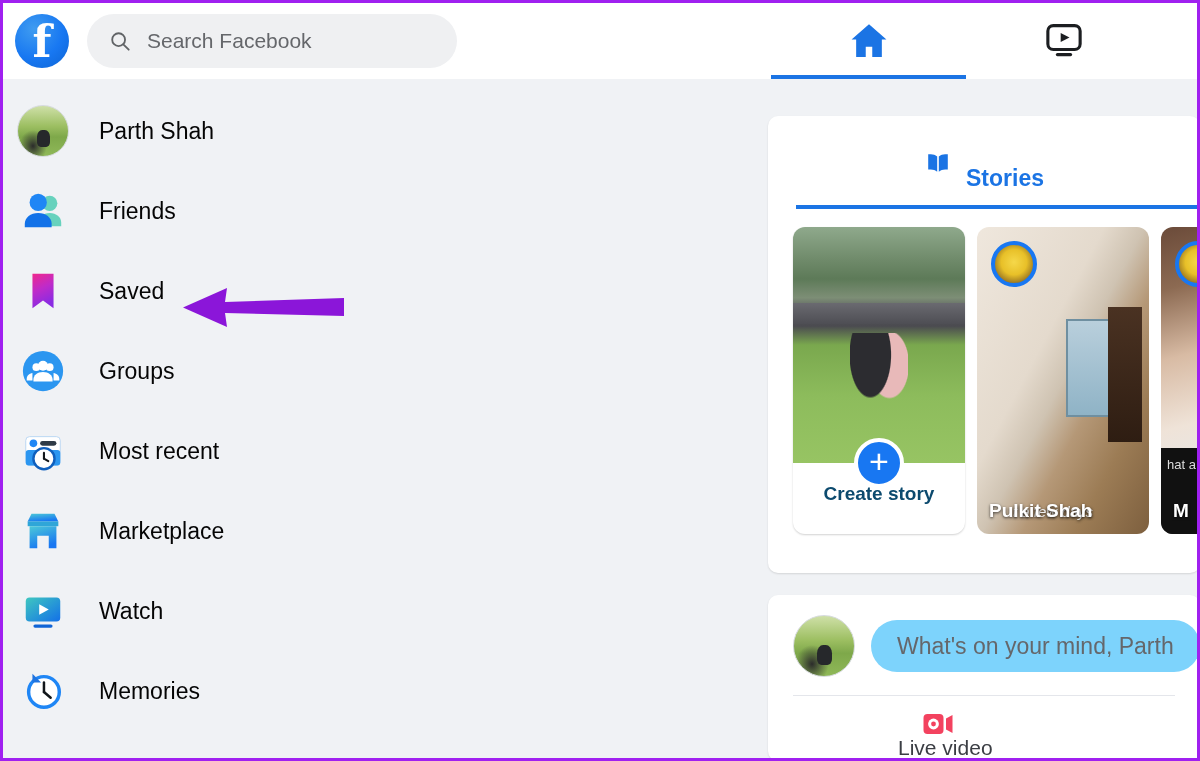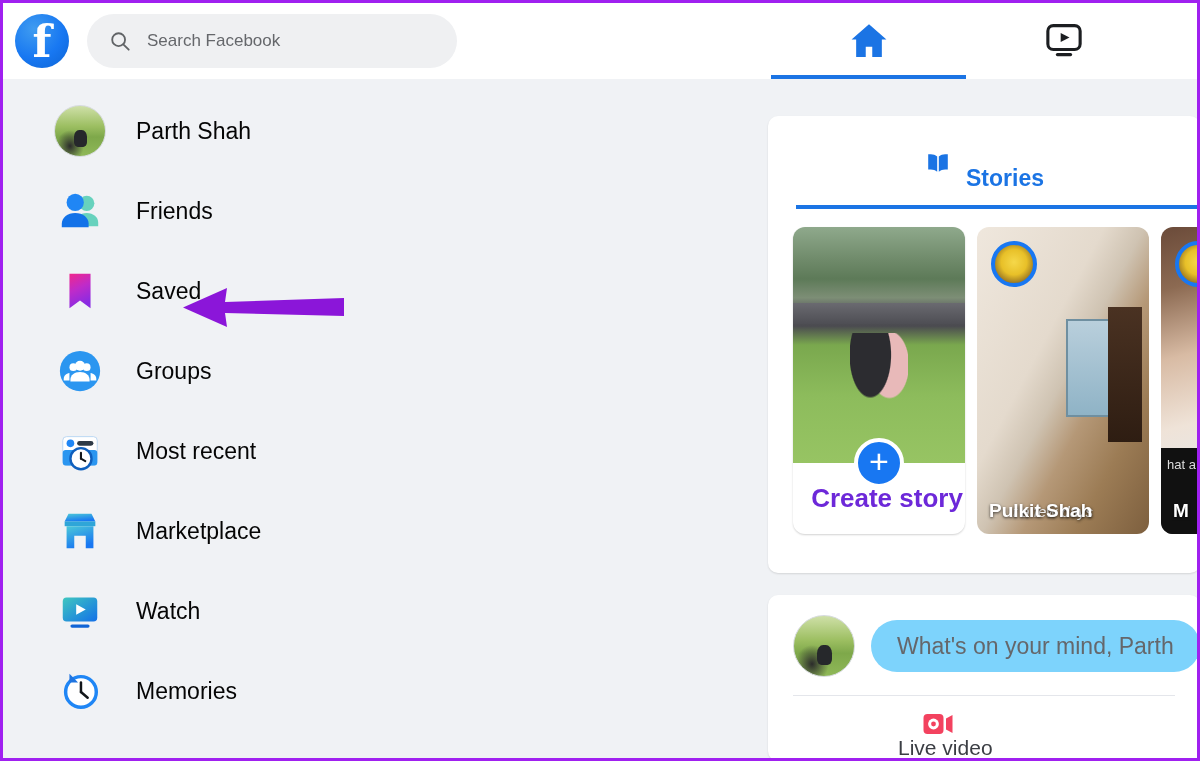--- a/index.html
+++ b/index.html
@@ -46,7 +46,7 @@
   }
   #search-box .s-icon { width: 22px; height: 22px; flex: none; }
   #search-placeholder {
-    margin-left: 16px; color: #65676b; font-size: 17px;
+    margin-left: 16px; color: #65676b; font-size: 21px;
   }
 
   #nav-tabs {

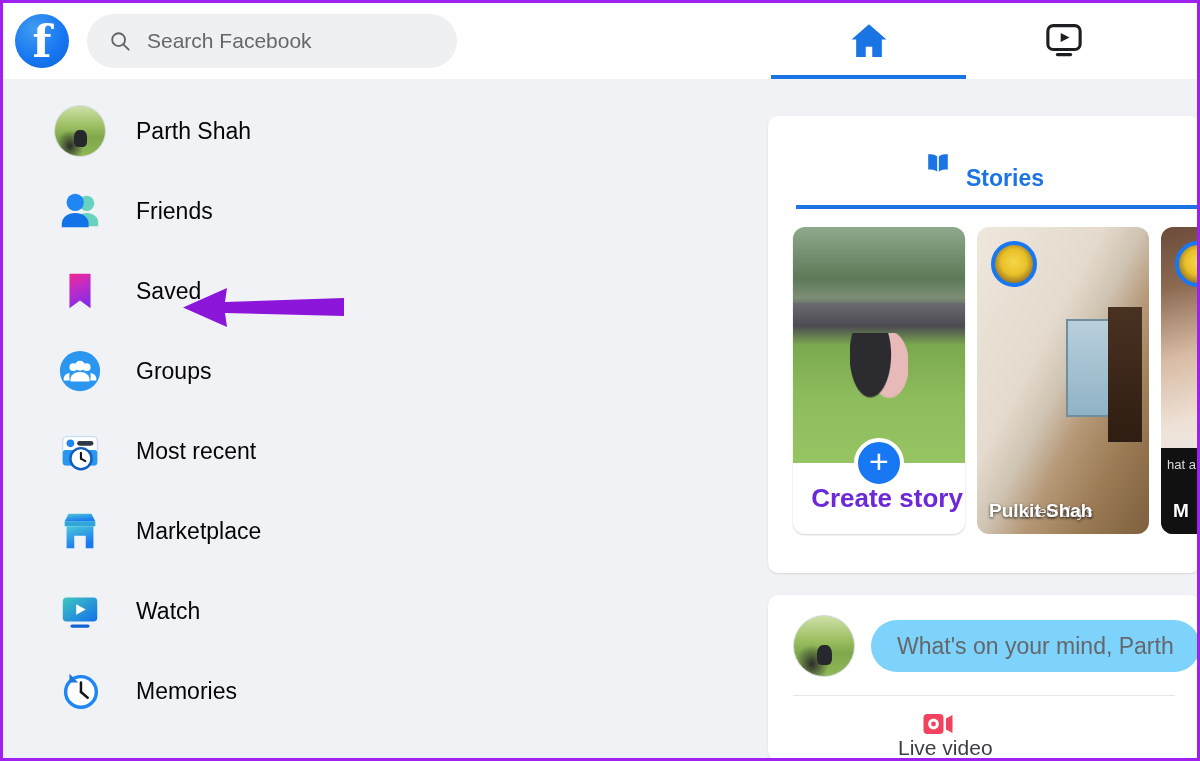--- a/index.html
+++ b/index.html
@@ -70,7 +70,6 @@
     width: 762px; height: 682px;
     background: #f0f2f5;
     padding-top: 12px;
-    margin-left: 37px;
   }
   .side-item {
     height: 80px;

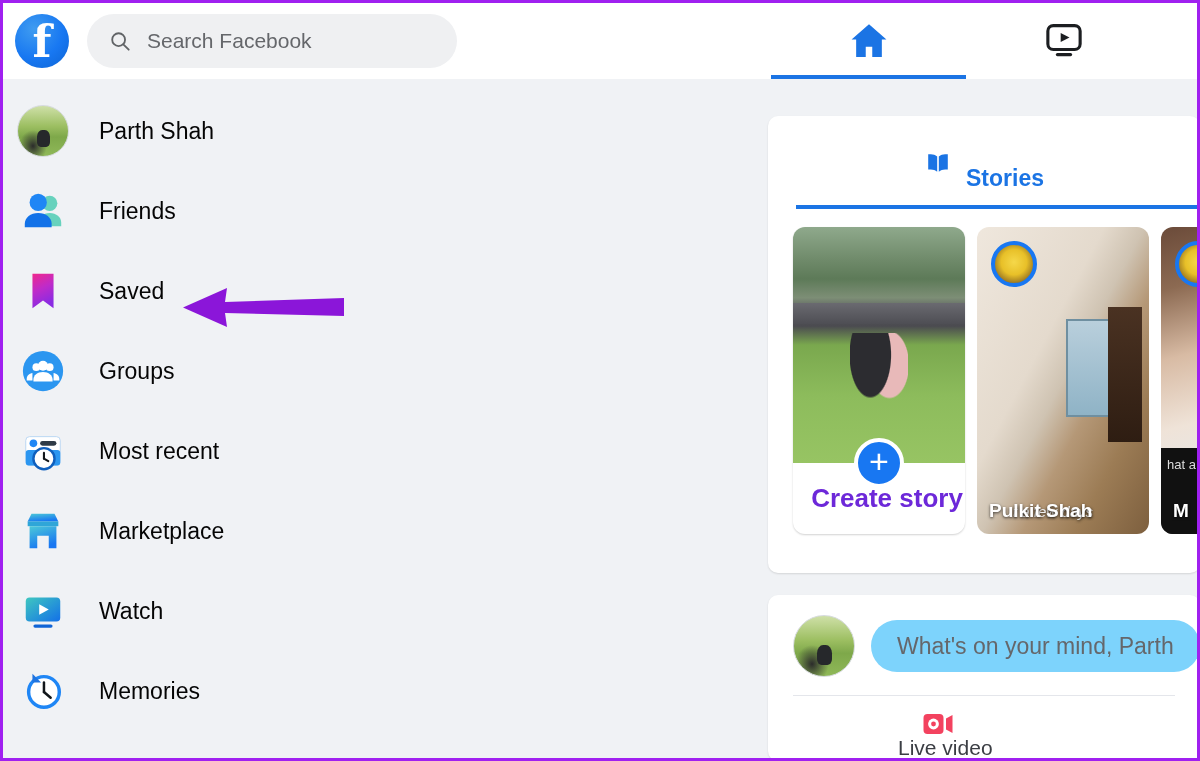--- a/index.html
+++ b/index.html
@@ -176,11 +176,11 @@
     margin-top: -4px;
   }
   #story-create .create-label {
-    position: absolute; bottom: 0; left: 8px;
+    position: absolute; bottom: 0; left: 0;
     width: 100%; height: 71px;
     display: flex; align-items: flex-start; justify-content: center;
     padding-top: 20px;
-    font-size: 26px; color: #6d28d9; font-weight: 600;
+    font-size: 19px; color: #0c4a6e; font-weight: 600;
   }
 
   

